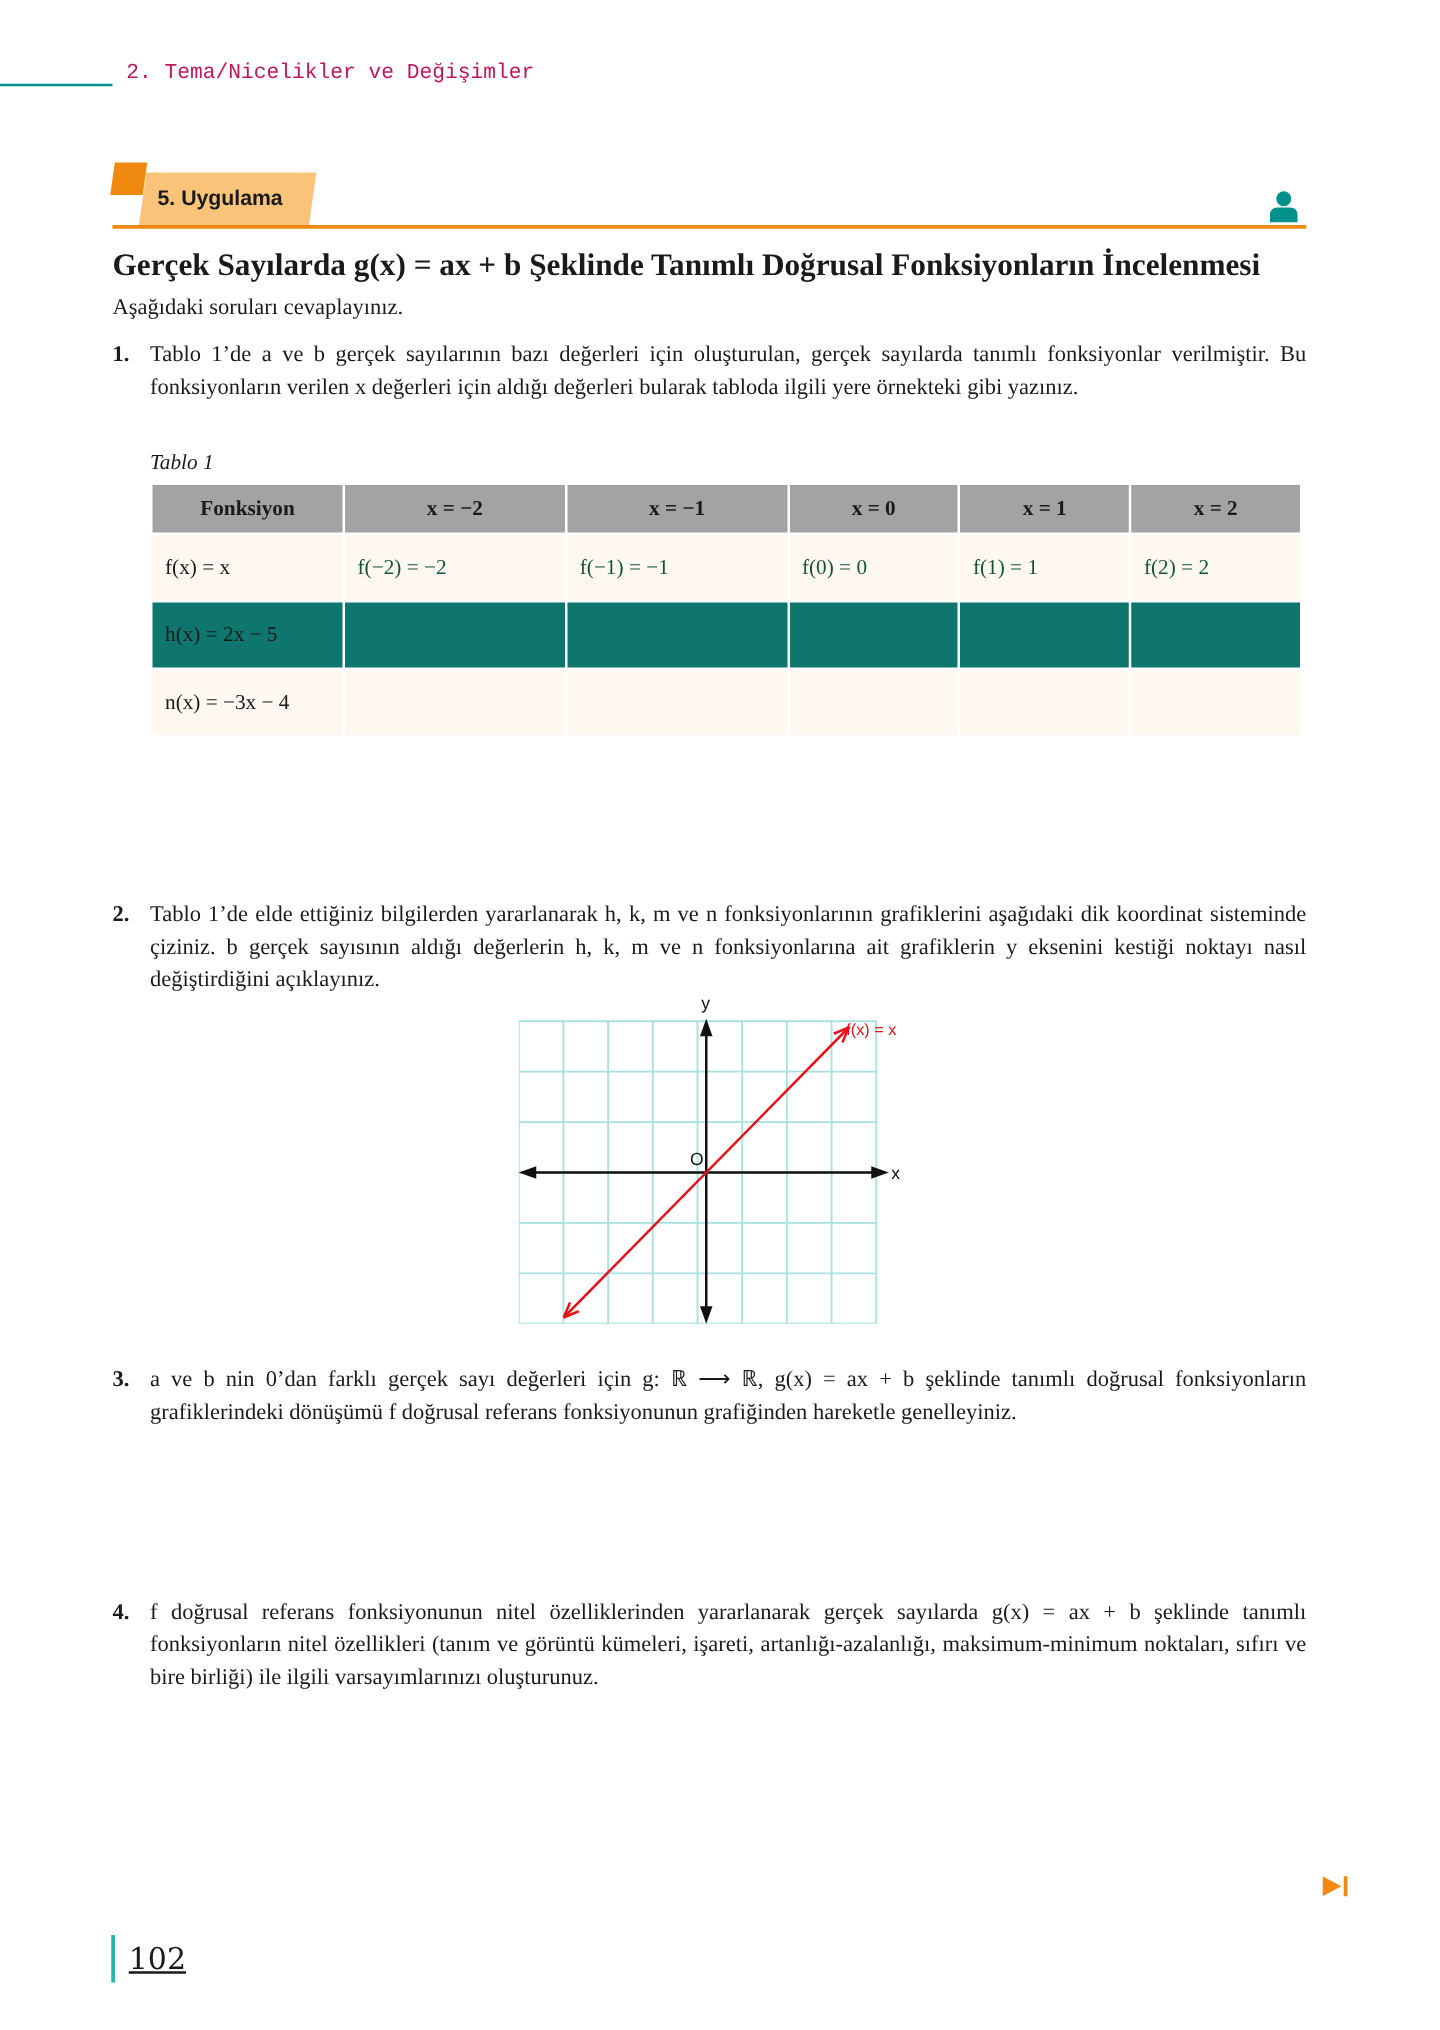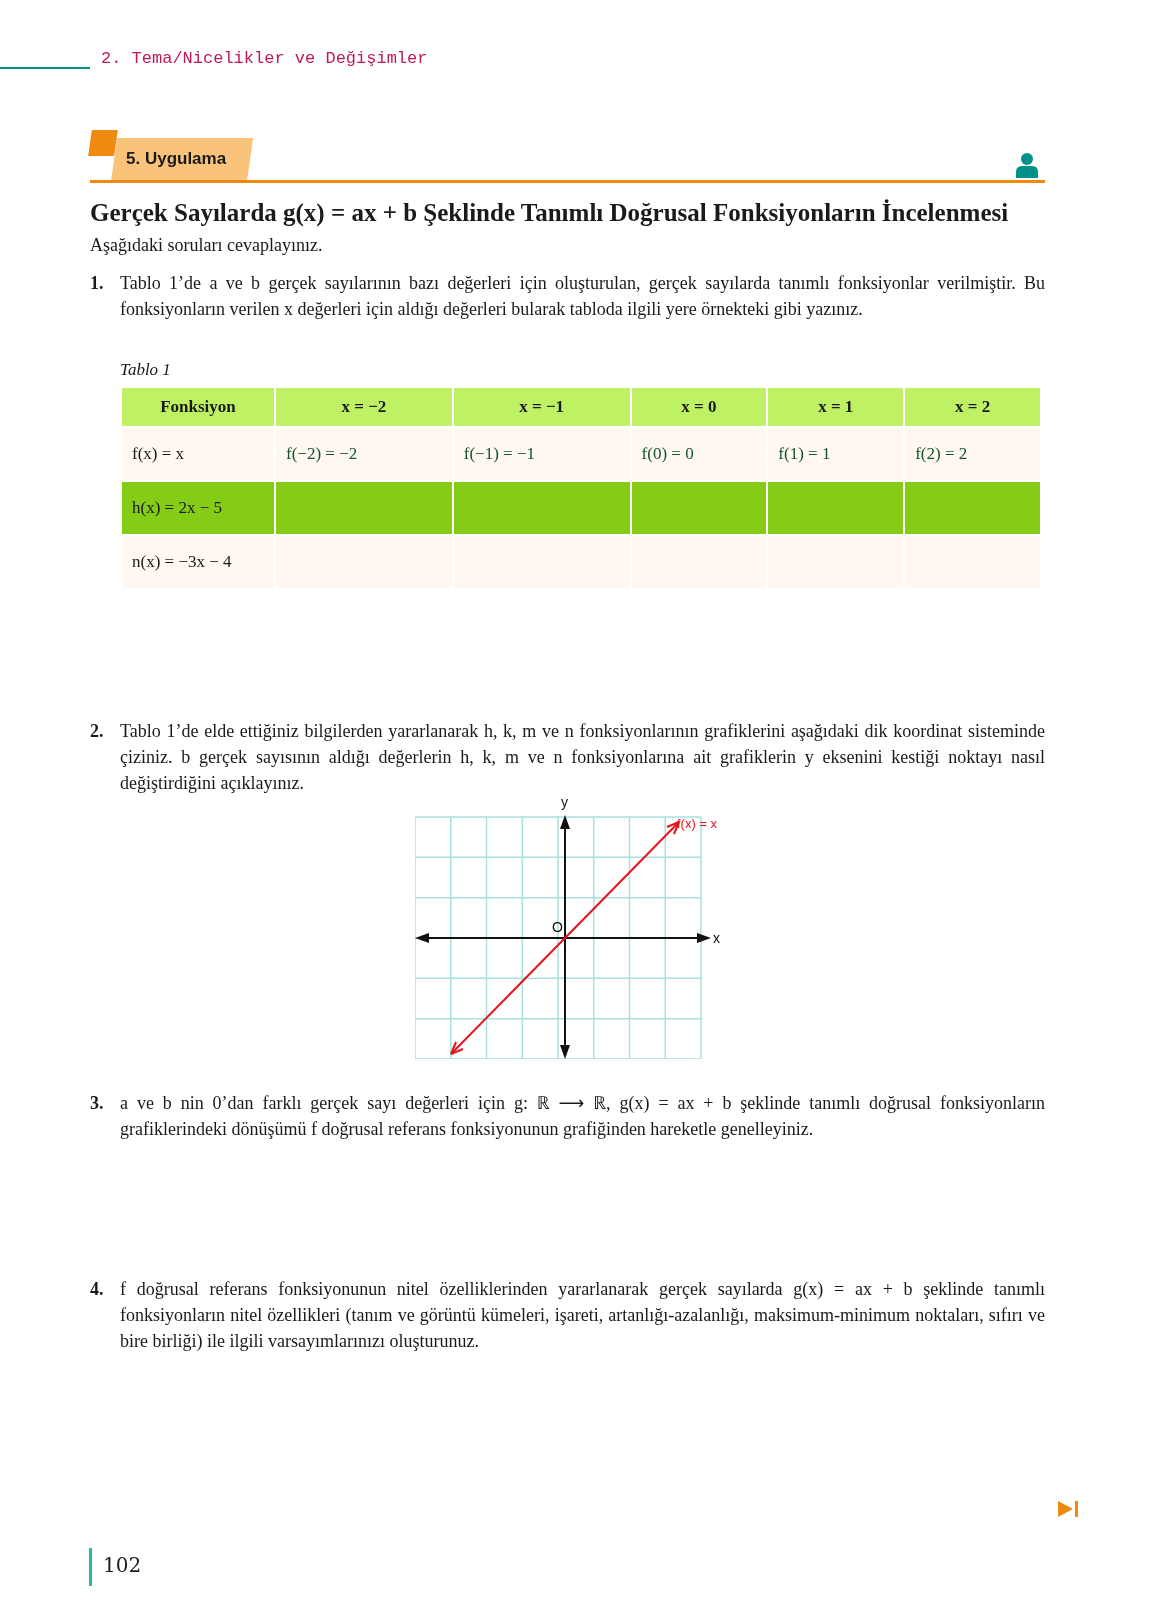--- a/index.html
+++ b/index.html
@@ -24,7 +24,7 @@
   #tablo-cap { left: 120px; top: 360px; font-style: italic; font-size: 17px; }
   
   #tbl { left: 120px; top: 386px; width: 922px; border-collapse: separate; border-spacing: 2px; }
-  #tbl th { background: #bef264; height: 36px; font-size: 17px; font-weight: bold; text-align: center; }
+  #tbl th { background: #a3a3a3; height: 36px; font-size: 17px; font-weight: bold; text-align: center; }
   #tbl td { height: 50px; font-size: 17px; padding-left: 10px; }
   #tbl tr.odd td { background: #fef8f1; }
   #tbl tr.even td { background: #84cc16; }

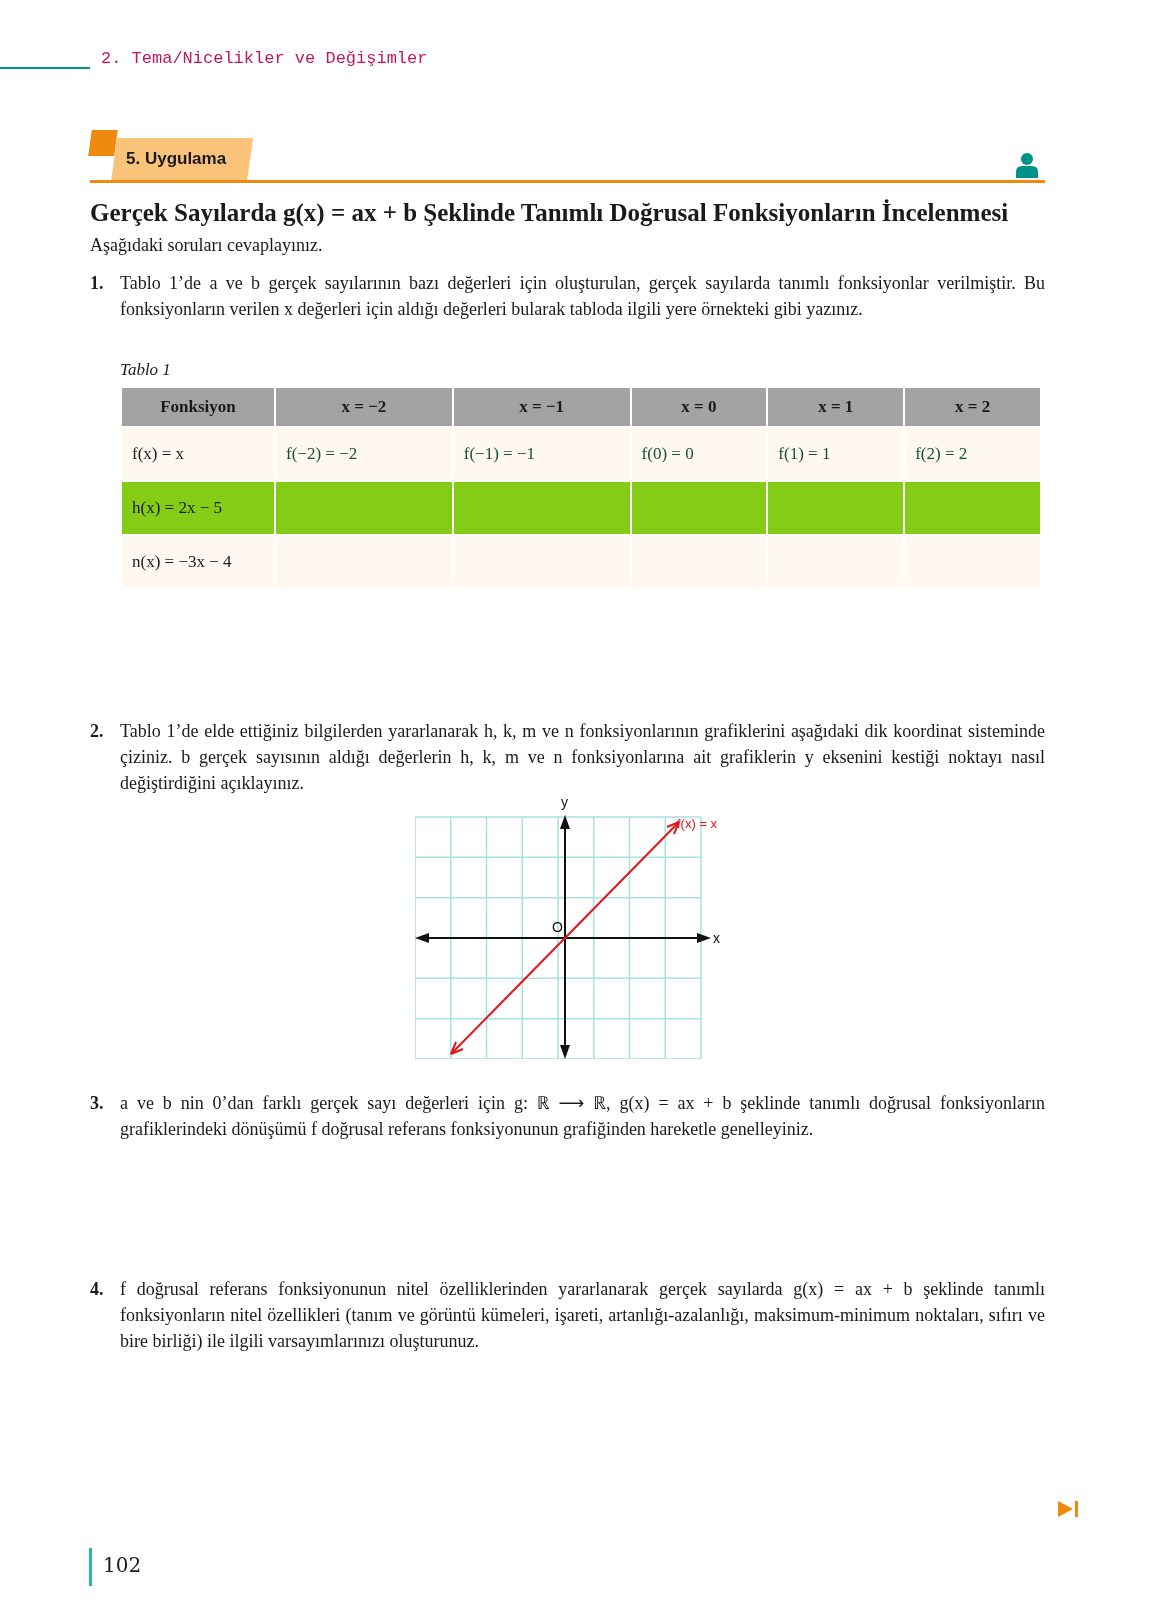--- a/index.html
+++ b/index.html
@@ -27,7 +27,7 @@
   #tbl th { background: #a3a3a3; height: 36px; font-size: 17px; font-weight: bold; text-align: center; }
   #tbl td { height: 50px; font-size: 17px; padding-left: 10px; }
   #tbl tr.odd td { background: #fef8f1; }
-  #tbl tr.even td { background: #84cc16; }
+  #tbl tr.even td { background: #0f766e; }
   #tbl td.red { color: #14532d; }
   #tbl th.first { width: 150px; }
   .frac { display: inline-block; vertical-align: middle; text-align: center; line-height: 16px; margin: 0 3px; }

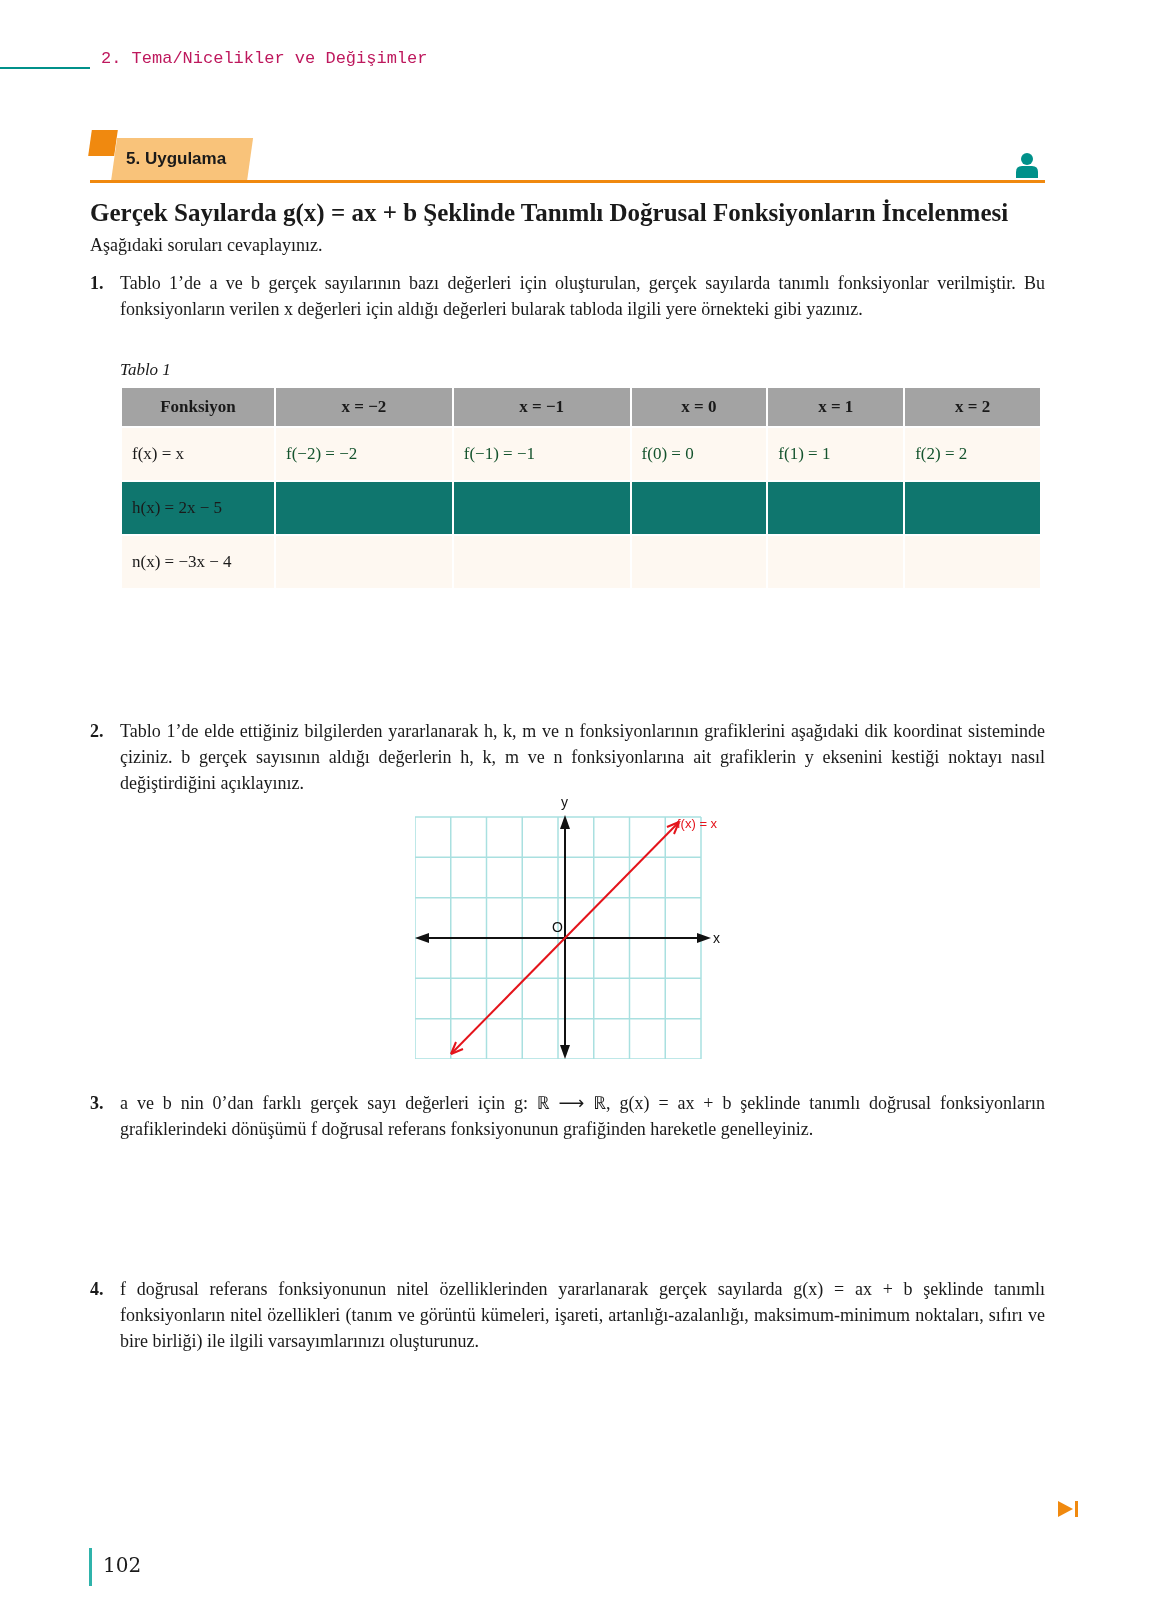--- a/index.html
+++ b/index.html
@@ -38,7 +38,7 @@
   #graph { left: 415px; top: 797px; }
   #next { left: 1058px; top: 1500px; width: 22px; height: 18px; }
   #pg-bar { left: 89px; top: 1548px; width: 3px; height: 38px; background: #2fb3ab; }
-  #pg-num { left: 103px; top: 1553px; font-family: "DejaVu Serif", serif; font-size: 20px; color: #1a1a1a; }
+  #pg-num { left: 103px; top: 1553px; font-family: "DejaVu Serif", serif; font-size: 24px; color: #1a1a1a; text-decoration: underline; }
 </style>
 </head>
 <body>

